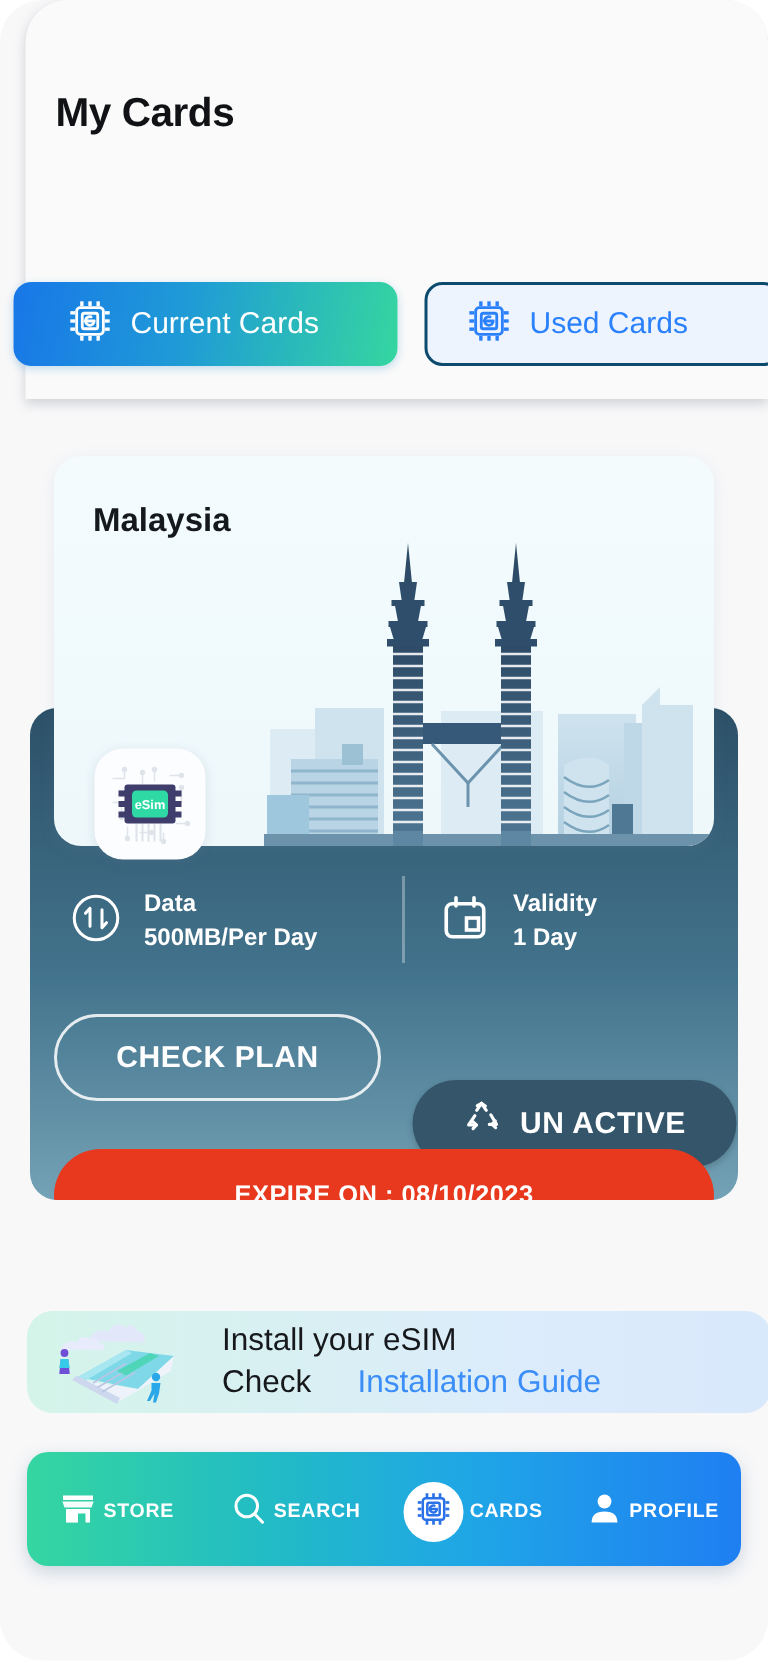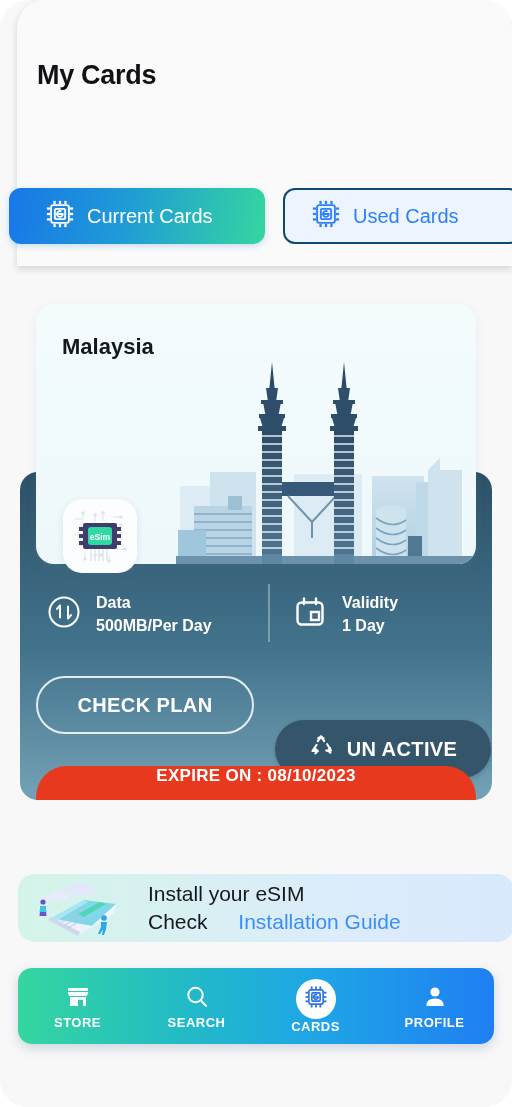--- a/index.html
+++ b/index.html
@@ -151,7 +151,7 @@
     width:440px; height:62px;
     background:#e8391f;
     border-radius:31px;
-    display:flex; justify-content:center;
+    display:flex; align-items:center; justify-content:center;
     color:#ffffff; font-size:17px; font-weight:bold;
     letter-spacing:0.3px;
     z-index:3;

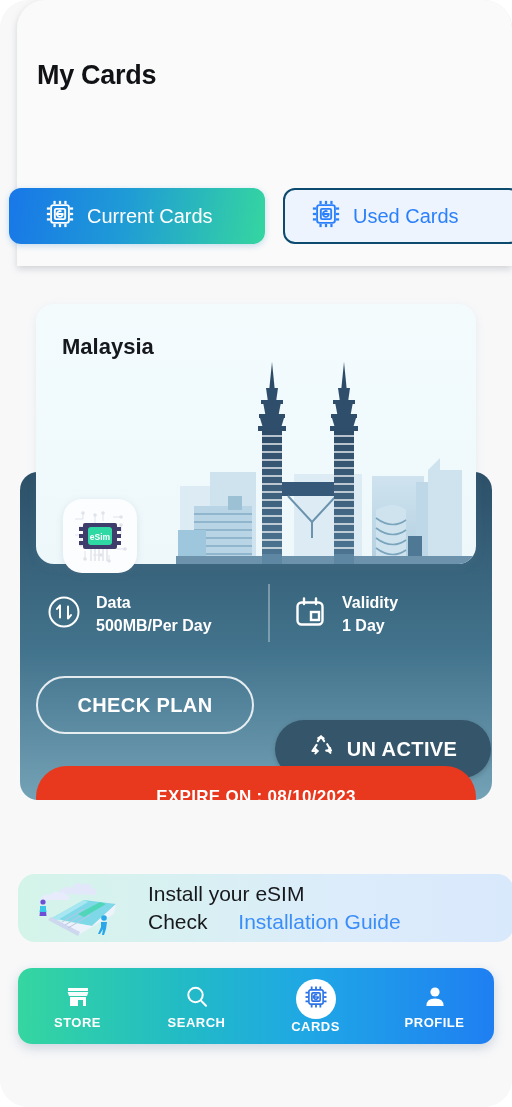--- a/index.html
+++ b/index.html
@@ -184,7 +184,7 @@
   }
   .nav-item{
     flex:1; height:100%;
-    display:flex; flex-direction:column;
+    display:flex; 
     align-items:center; justify-content:center; gap:4px;
   }
   .nav-label{ font-size:13px; font-weight:bold; color:#ffffff; letter-spacing:0.5px; }

